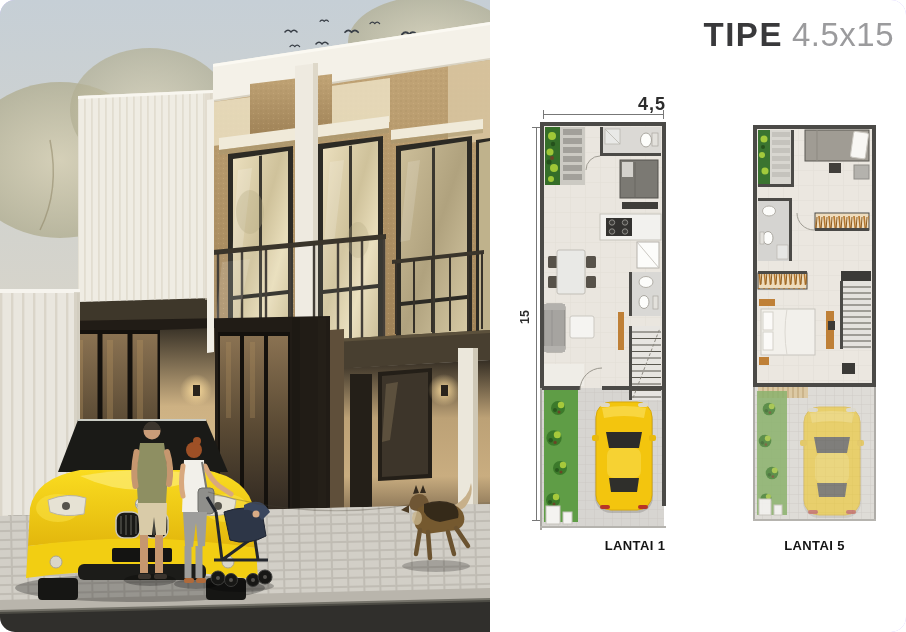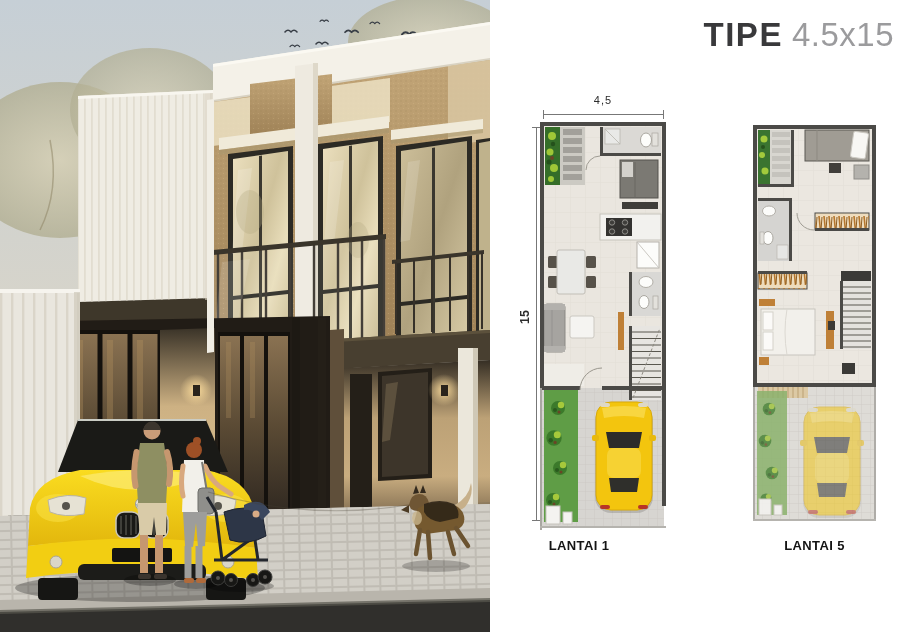--- a/index.html
+++ b/index.html
@@ -4,7 +4,7 @@
 <style>
   html,body{margin:0;padding:0;background:#fff;}
   .page{position:relative;width:906px;height:632px;background:#c4b5fd;overflow:hidden;
-        font-family:"Liberation Sans",sans-serif;}
+        font-family:"Liberation Sans",sans-serif;border-radius:15px;}
   .photo{position:absolute;left:0;top:0;width:490px;height:632px;}
   .plans{position:absolute;left:490px;top:0;width:416px;height:632px;background:#fff;}
   .title{position:absolute;top:16px;right:12px;font-size:33px;white-space:nowrap;}

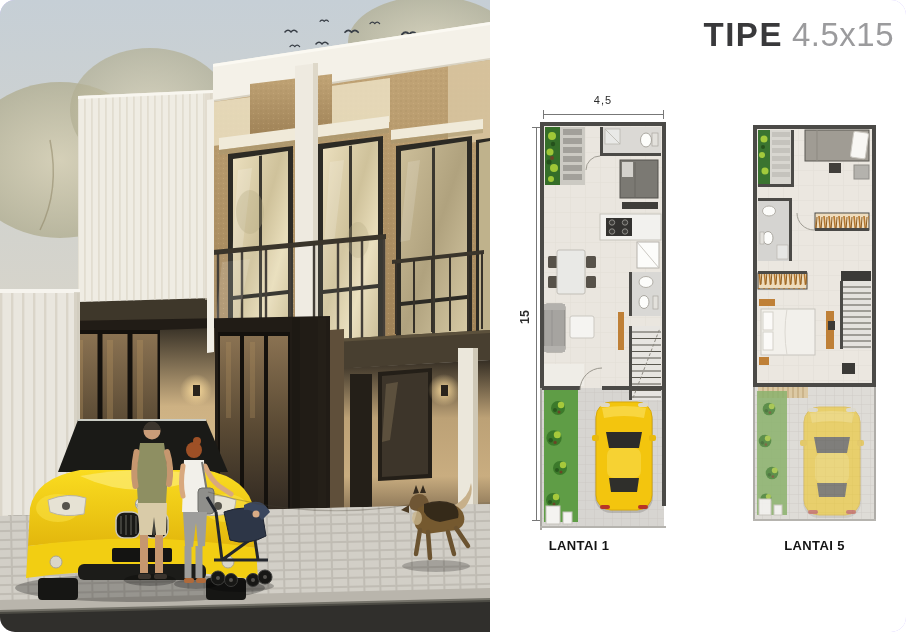--- a/index.html
+++ b/index.html
@@ -17,8 +17,8 @@
           letter-spacing:.4px;text-align:center;}
   .lantai.one{left:516px;width:126px;}
   .lantai.two{left:753px;width:123px;}
-  .dim-label-top{position:absolute;left:540px;top:94px;width:126px;text-align:center;
-                 font-size:11px;font-weight:400;color:#2c2c2c;letter-spacing:1px;}
+  .dim-label-top{position:absolute;left:540px;top:94px;width:126px;text-align:right;
+                 font-size:18px;font-weight:700;color:#2c2c2c;letter-spacing:1px;}
   .dim-label-left{position:absolute;left:505px;top:310px;width:40px;text-align:center;
                   font-size:12.5px;font-weight:800;color:#2c2c2c;transform:rotate(-90deg);}
   .dline{position:absolute;background:#777;}

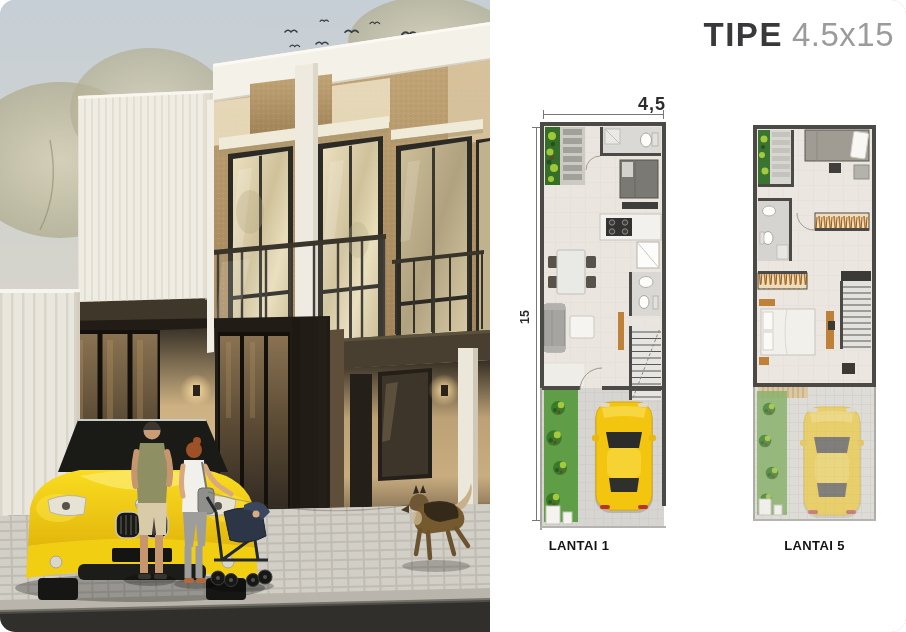--- a/index.html
+++ b/index.html
@@ -15,7 +15,7 @@
   .plan2{left:753px;top:125px;}
   .lantai{position:absolute;top:538px;font-size:13px;font-weight:800;color:#141414;
           letter-spacing:.4px;text-align:center;}
-  .lantai.one{left:516px;width:126px;}
+  .lantai.one{left:572px;width:126px;}
   .lantai.two{left:753px;width:123px;}
   .dim-label-top{position:absolute;left:540px;top:94px;width:126px;text-align:right;
                  font-size:18px;font-weight:700;color:#2c2c2c;letter-spacing:1px;}

